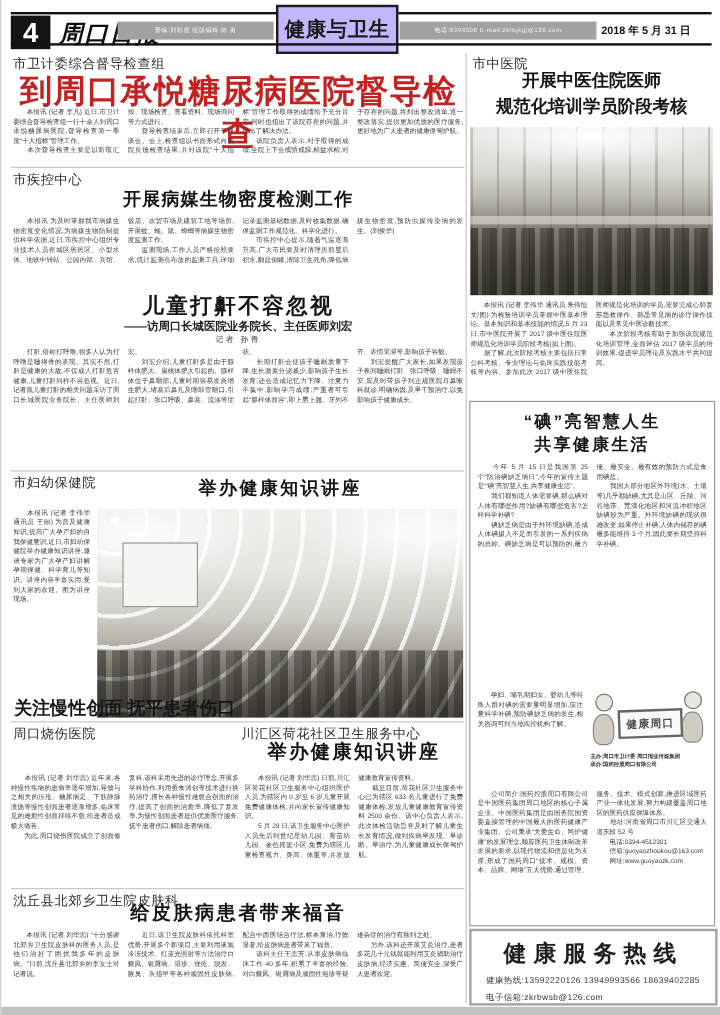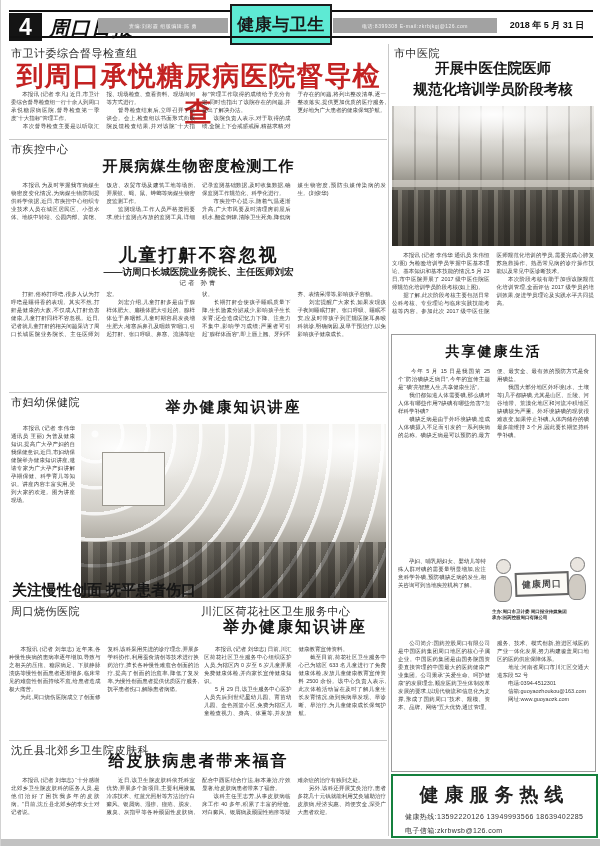--- a/index.html
+++ b/index.html
@@ -18,7 +18,7 @@
              font-style:italic;font-size:20px;color:#101010;letter-spacing:1px;}
   .strip{position:absolute;top:18px;height:15px;background:#a2a2a2;color:#f4f4f4;font-size:5px;
          display:flex;align-items:center;justify-content:center;letter-spacing:.5px;}
-  .banner-box{position:absolute;left:229px;top:4px;width:98px;height:37px;background:#5eead4;
+  .banner-box{position:absolute;left:229px;top:4px;width:98px;height:37px;background:#c4b5fd;
               border:2px solid #1c1c1c;display:flex;align-items:center;justify-content:center;
               font-family:"DejaVu Serif",serif;font-size:17px;font-weight:600;color:#1a1a1a;letter-spacing:.5px;}
   .dateline{position:absolute;top:19px;left:500px;width:92px;font-size:9px;font-weight:bold;color:#111;text-align:center;}

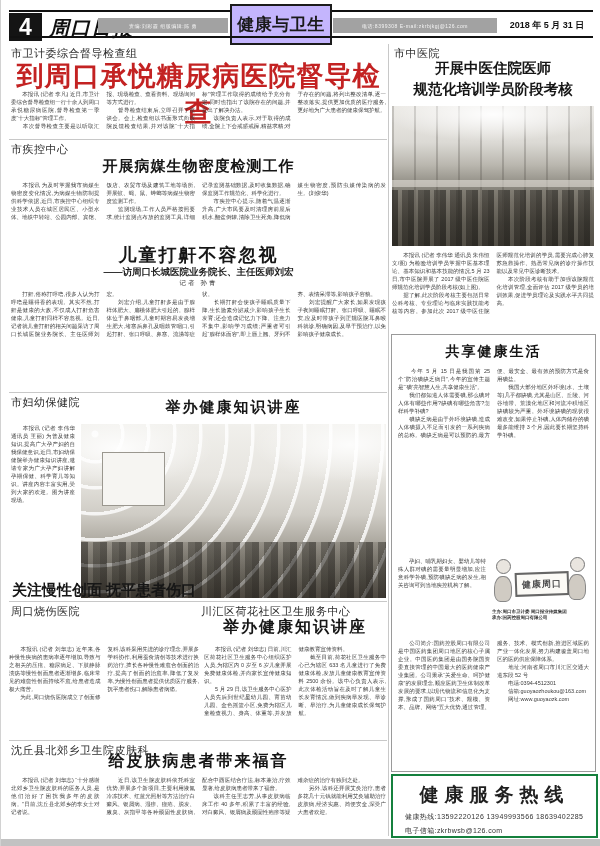--- a/index.html
+++ b/index.html
@@ -21,7 +21,7 @@
   .banner-box{position:absolute;left:229px;top:4px;width:98px;height:37px;background:#c4b5fd;
               border:2px solid #1c1c1c;display:flex;align-items:center;justify-content:center;
               font-family:"DejaVu Serif",serif;font-size:17px;font-weight:600;color:#1a1a1a;letter-spacing:.5px;}
-  .dateline{position:absolute;top:19px;left:500px;width:92px;font-size:9px;font-weight:bold;color:#111;text-align:center;}
+  .dateline{position:absolute;top:19px;left:500px;width:92px;font-size:9px;font-weight:bold;color:#111;text-align:left;}
 
   
   .kicker{position:absolute;font-size:11px;color:#2b2b2b;letter-spacing:.5px;}

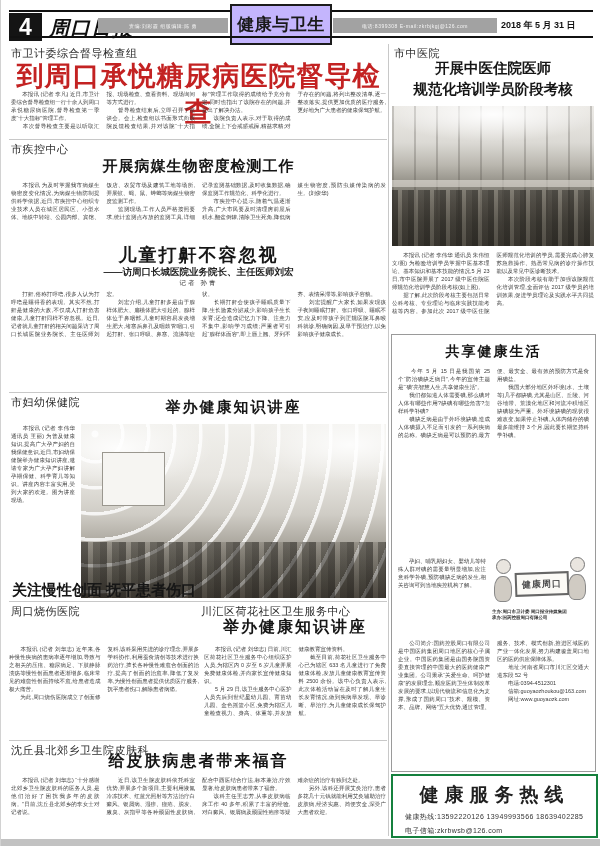--- a/index.html
+++ b/index.html
@@ -151,6 +151,7 @@
 
   <div class="boxed" style="left:390px;top:334px;width:203px;height:436px;">
     <div class="hl" style="position:static;margin-top:7px;font-size:14px;line-height:19px;letter-spacing:2px;">
+      <div>“碘”亮智慧人生</div>
       <div>共享健康生活</div>
     </div>
     <div class="bd" style="position:static;margin:6px 6px 0;height:186px;column-count:2;">　　今年 5 月 15 日是我国第 25 个“防治碘缺乏病日”,今年的宣传主题是“‘碘’亮智慧人生,共享健康生活”。

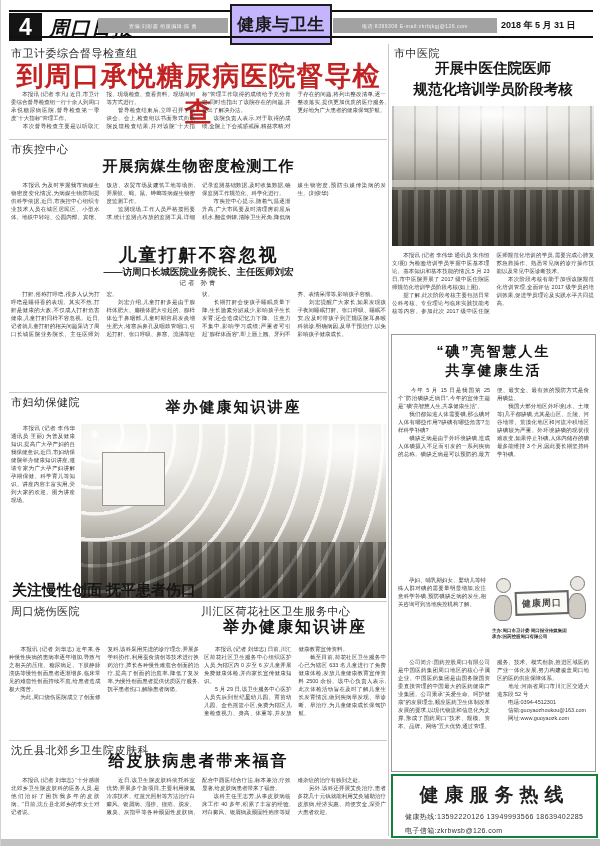--- a/index.html
+++ b/index.html
@@ -56,7 +56,7 @@
 
   
   .boxed{position:absolute;border:1px solid #9a9a9a;background:#fff;}
-  .hot-box{position:absolute;border:2px solid #15803d;background:#fff;}
+  .hot-box{position:absolute;border:2px solid #a3a3a3;background:#fff;}
   .hot-title{font-family:"DejaVu Serif",serif;font-weight:bold;font-size:19px;color:#1f1f1f;
              letter-spacing:6px;text-align:center;margin-top:6px;}
   .hot-line{font-size:7px;color:#333;margin:4px 0 0 12px;letter-spacing:.4px;}

